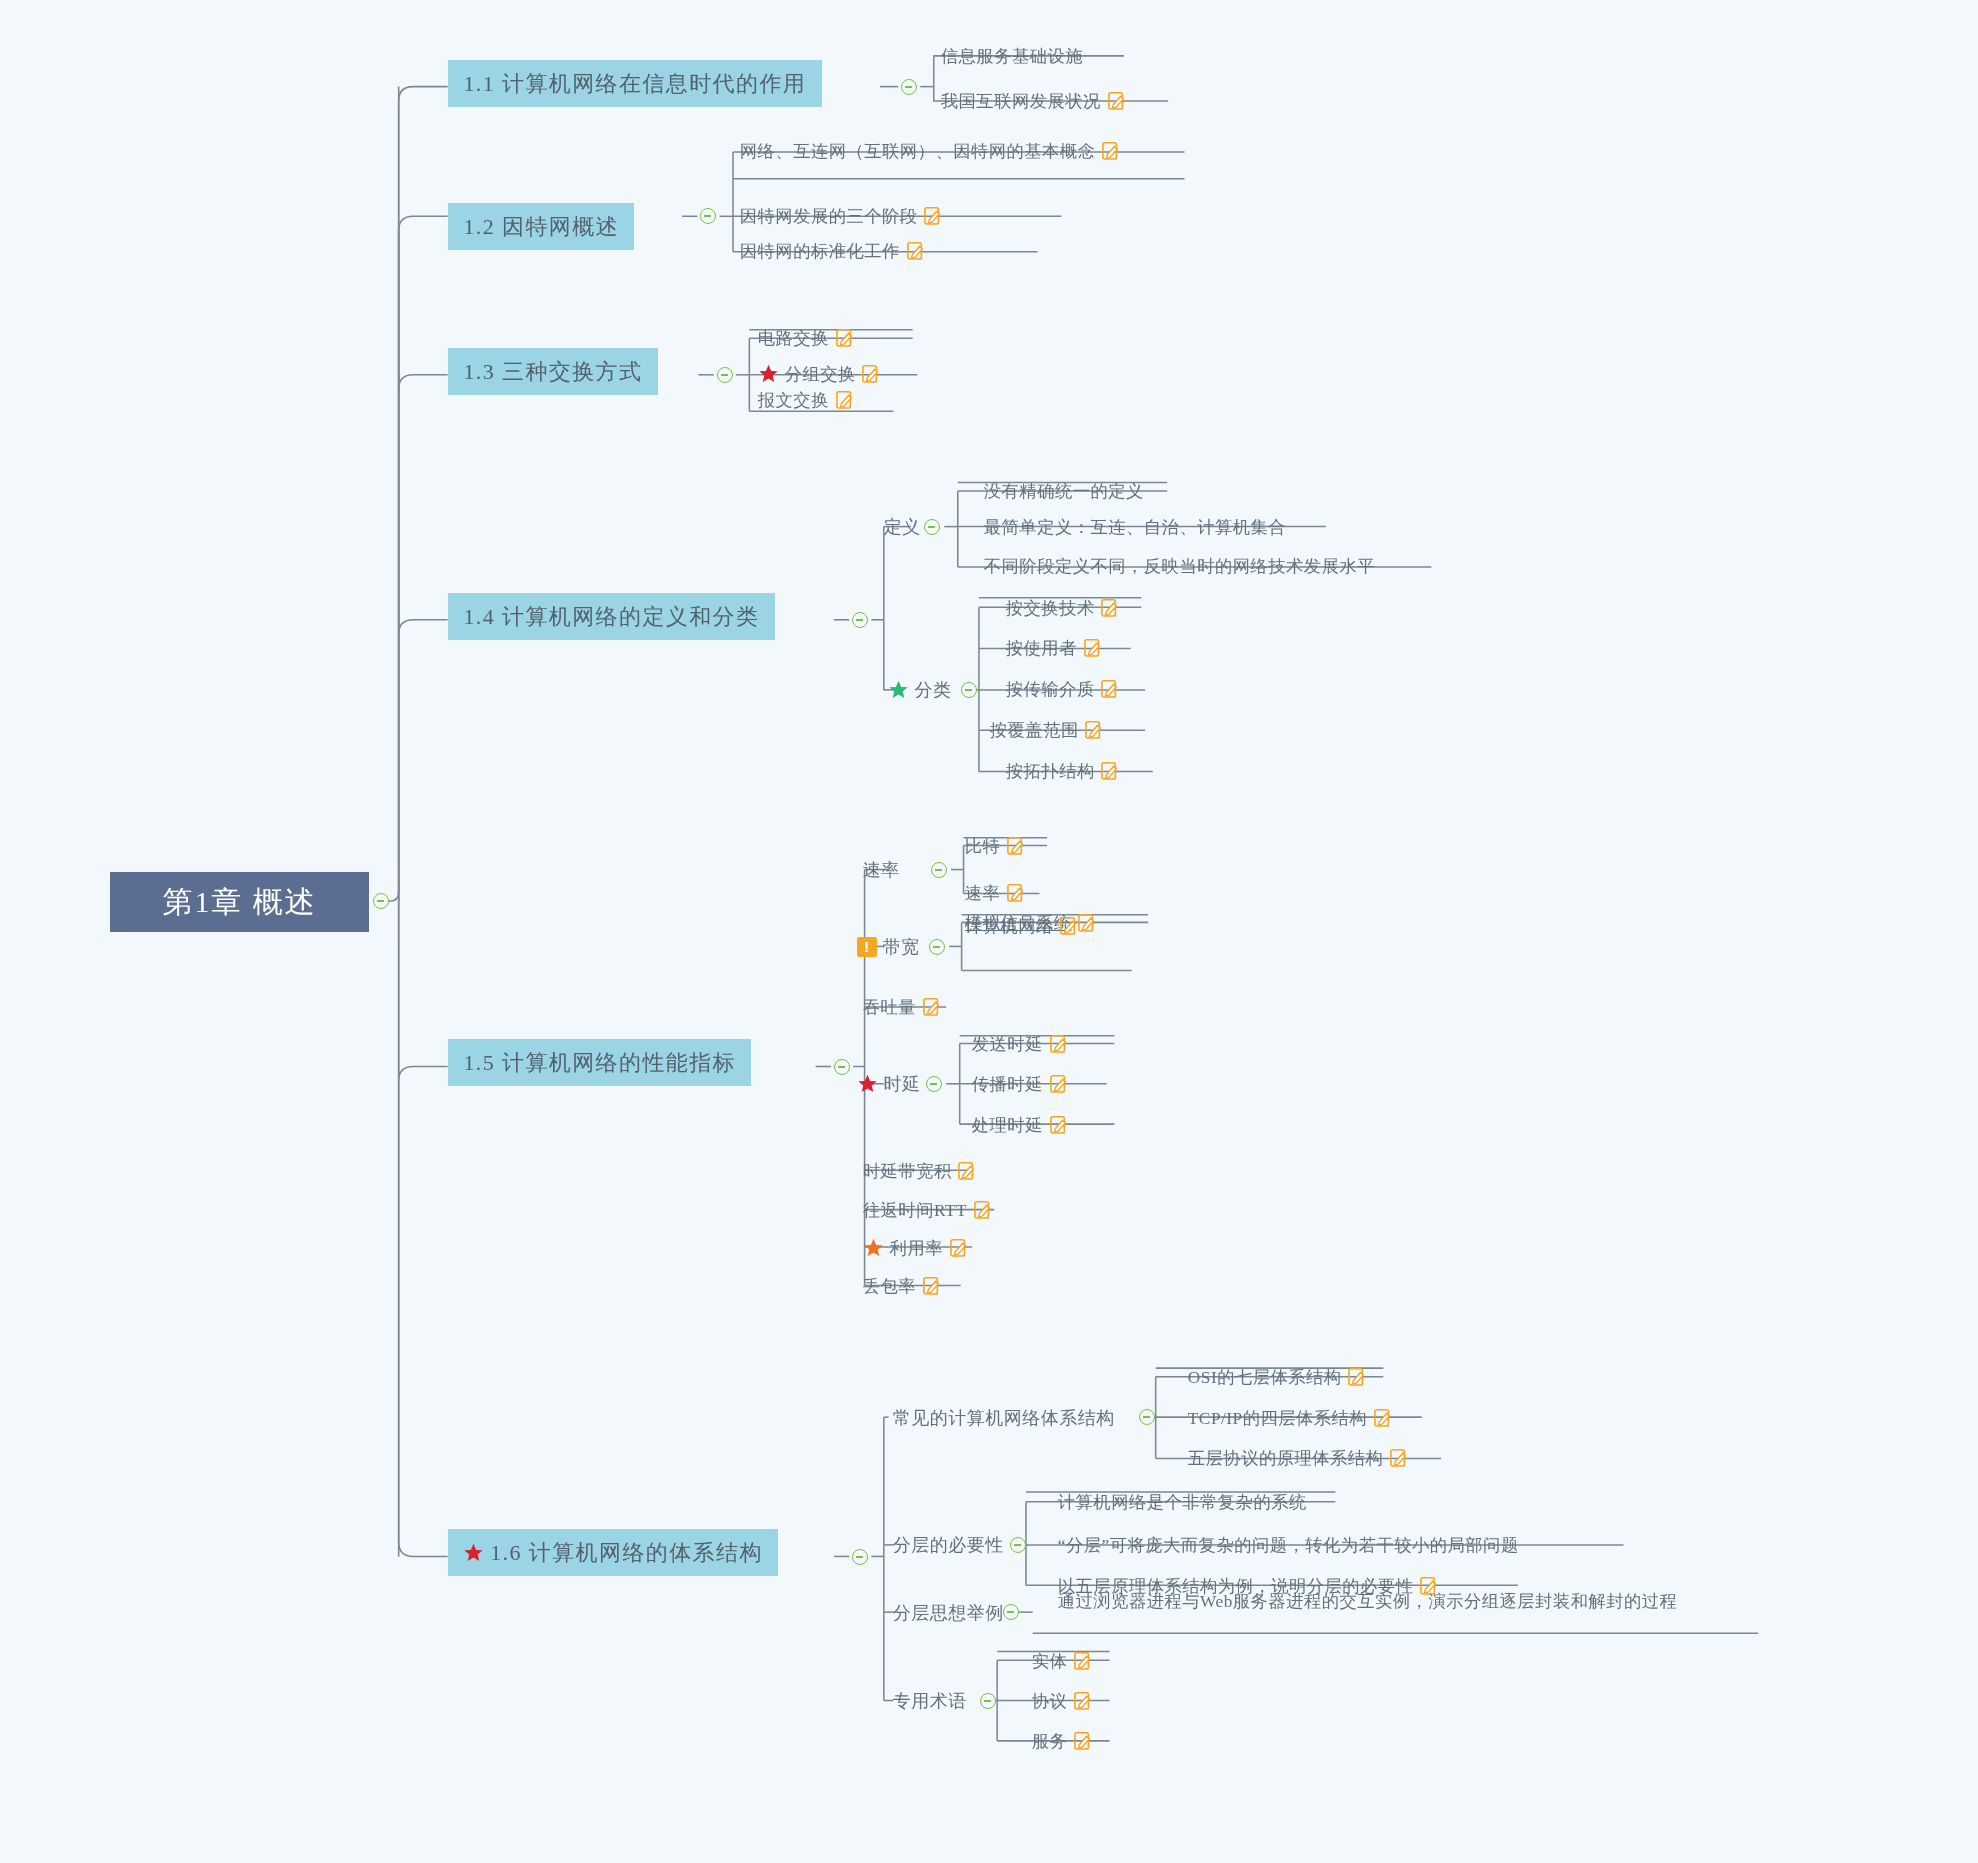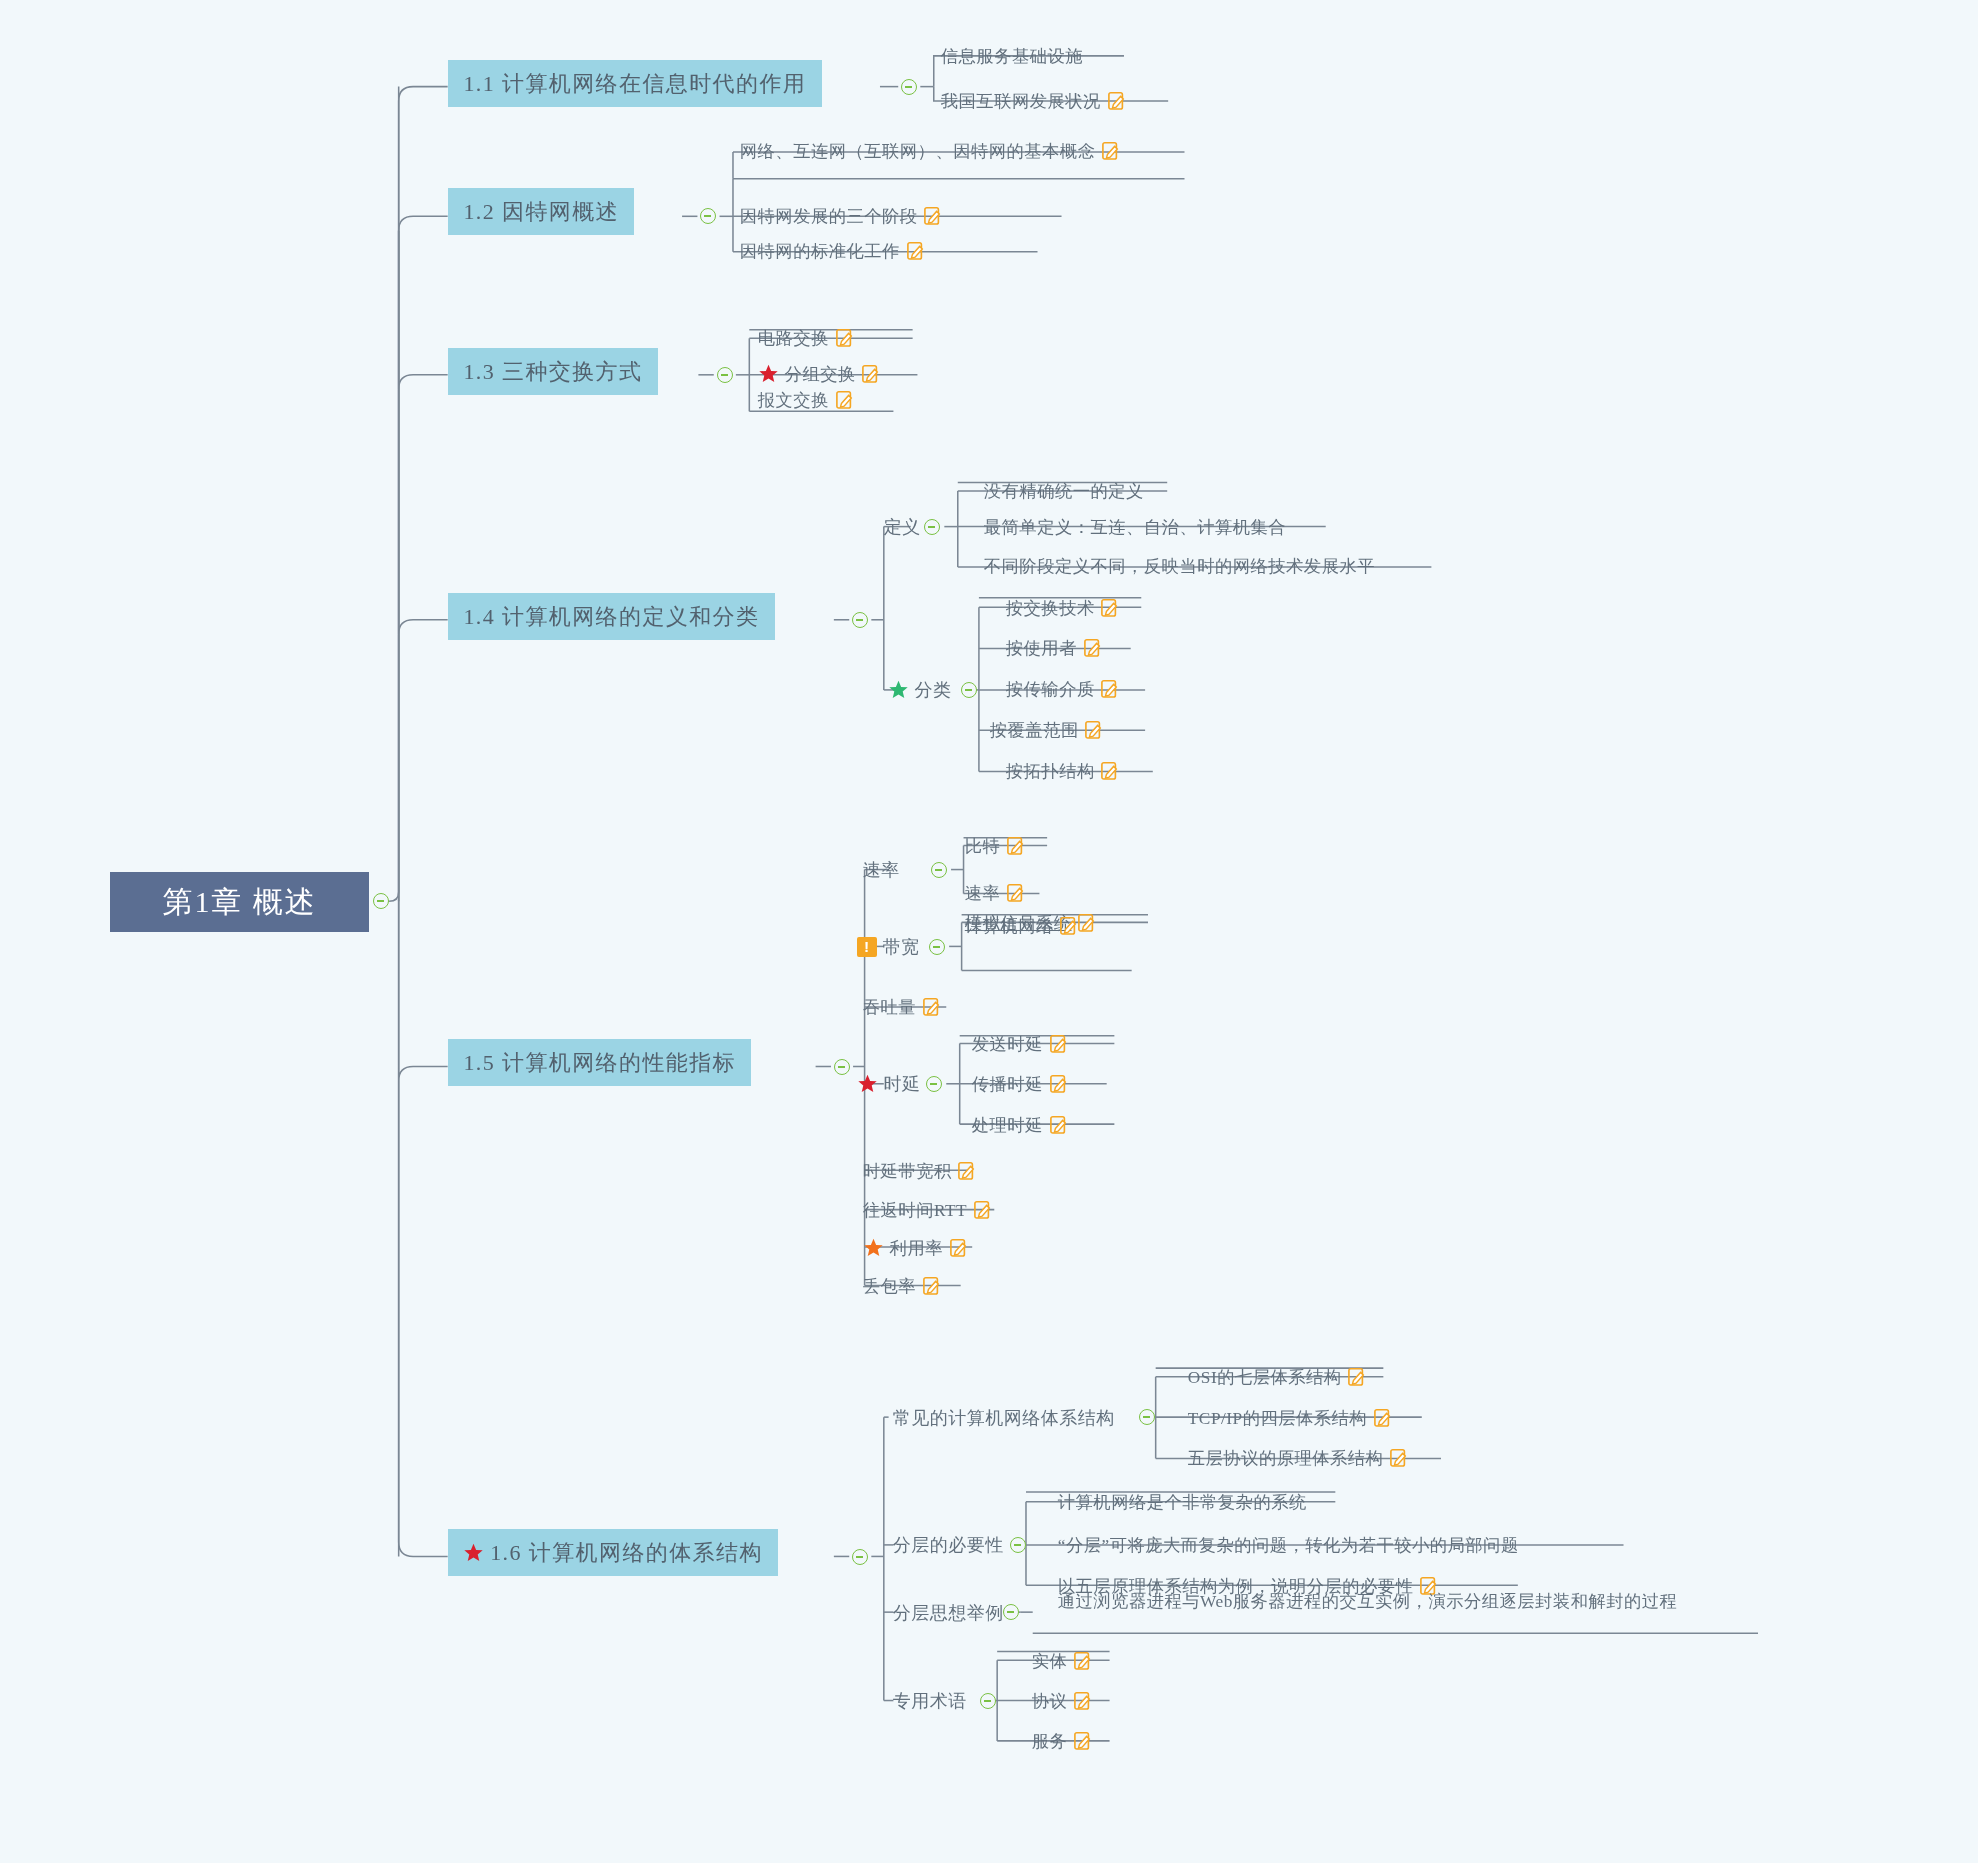--- a/index.html
+++ b/index.html
@@ -275,7 +275,7 @@
       </span>
   </div>
 
-  <div class="node chapter" style="left:448px; top:188px;text-align:right;">
+  <div class="node chapter" style="left:448px; top:203px;text-align:right;">
     <span>1.2 因特网概述</span>
   </div>
   <div class="toggle" style="left:700px; top:208px;"></div>

